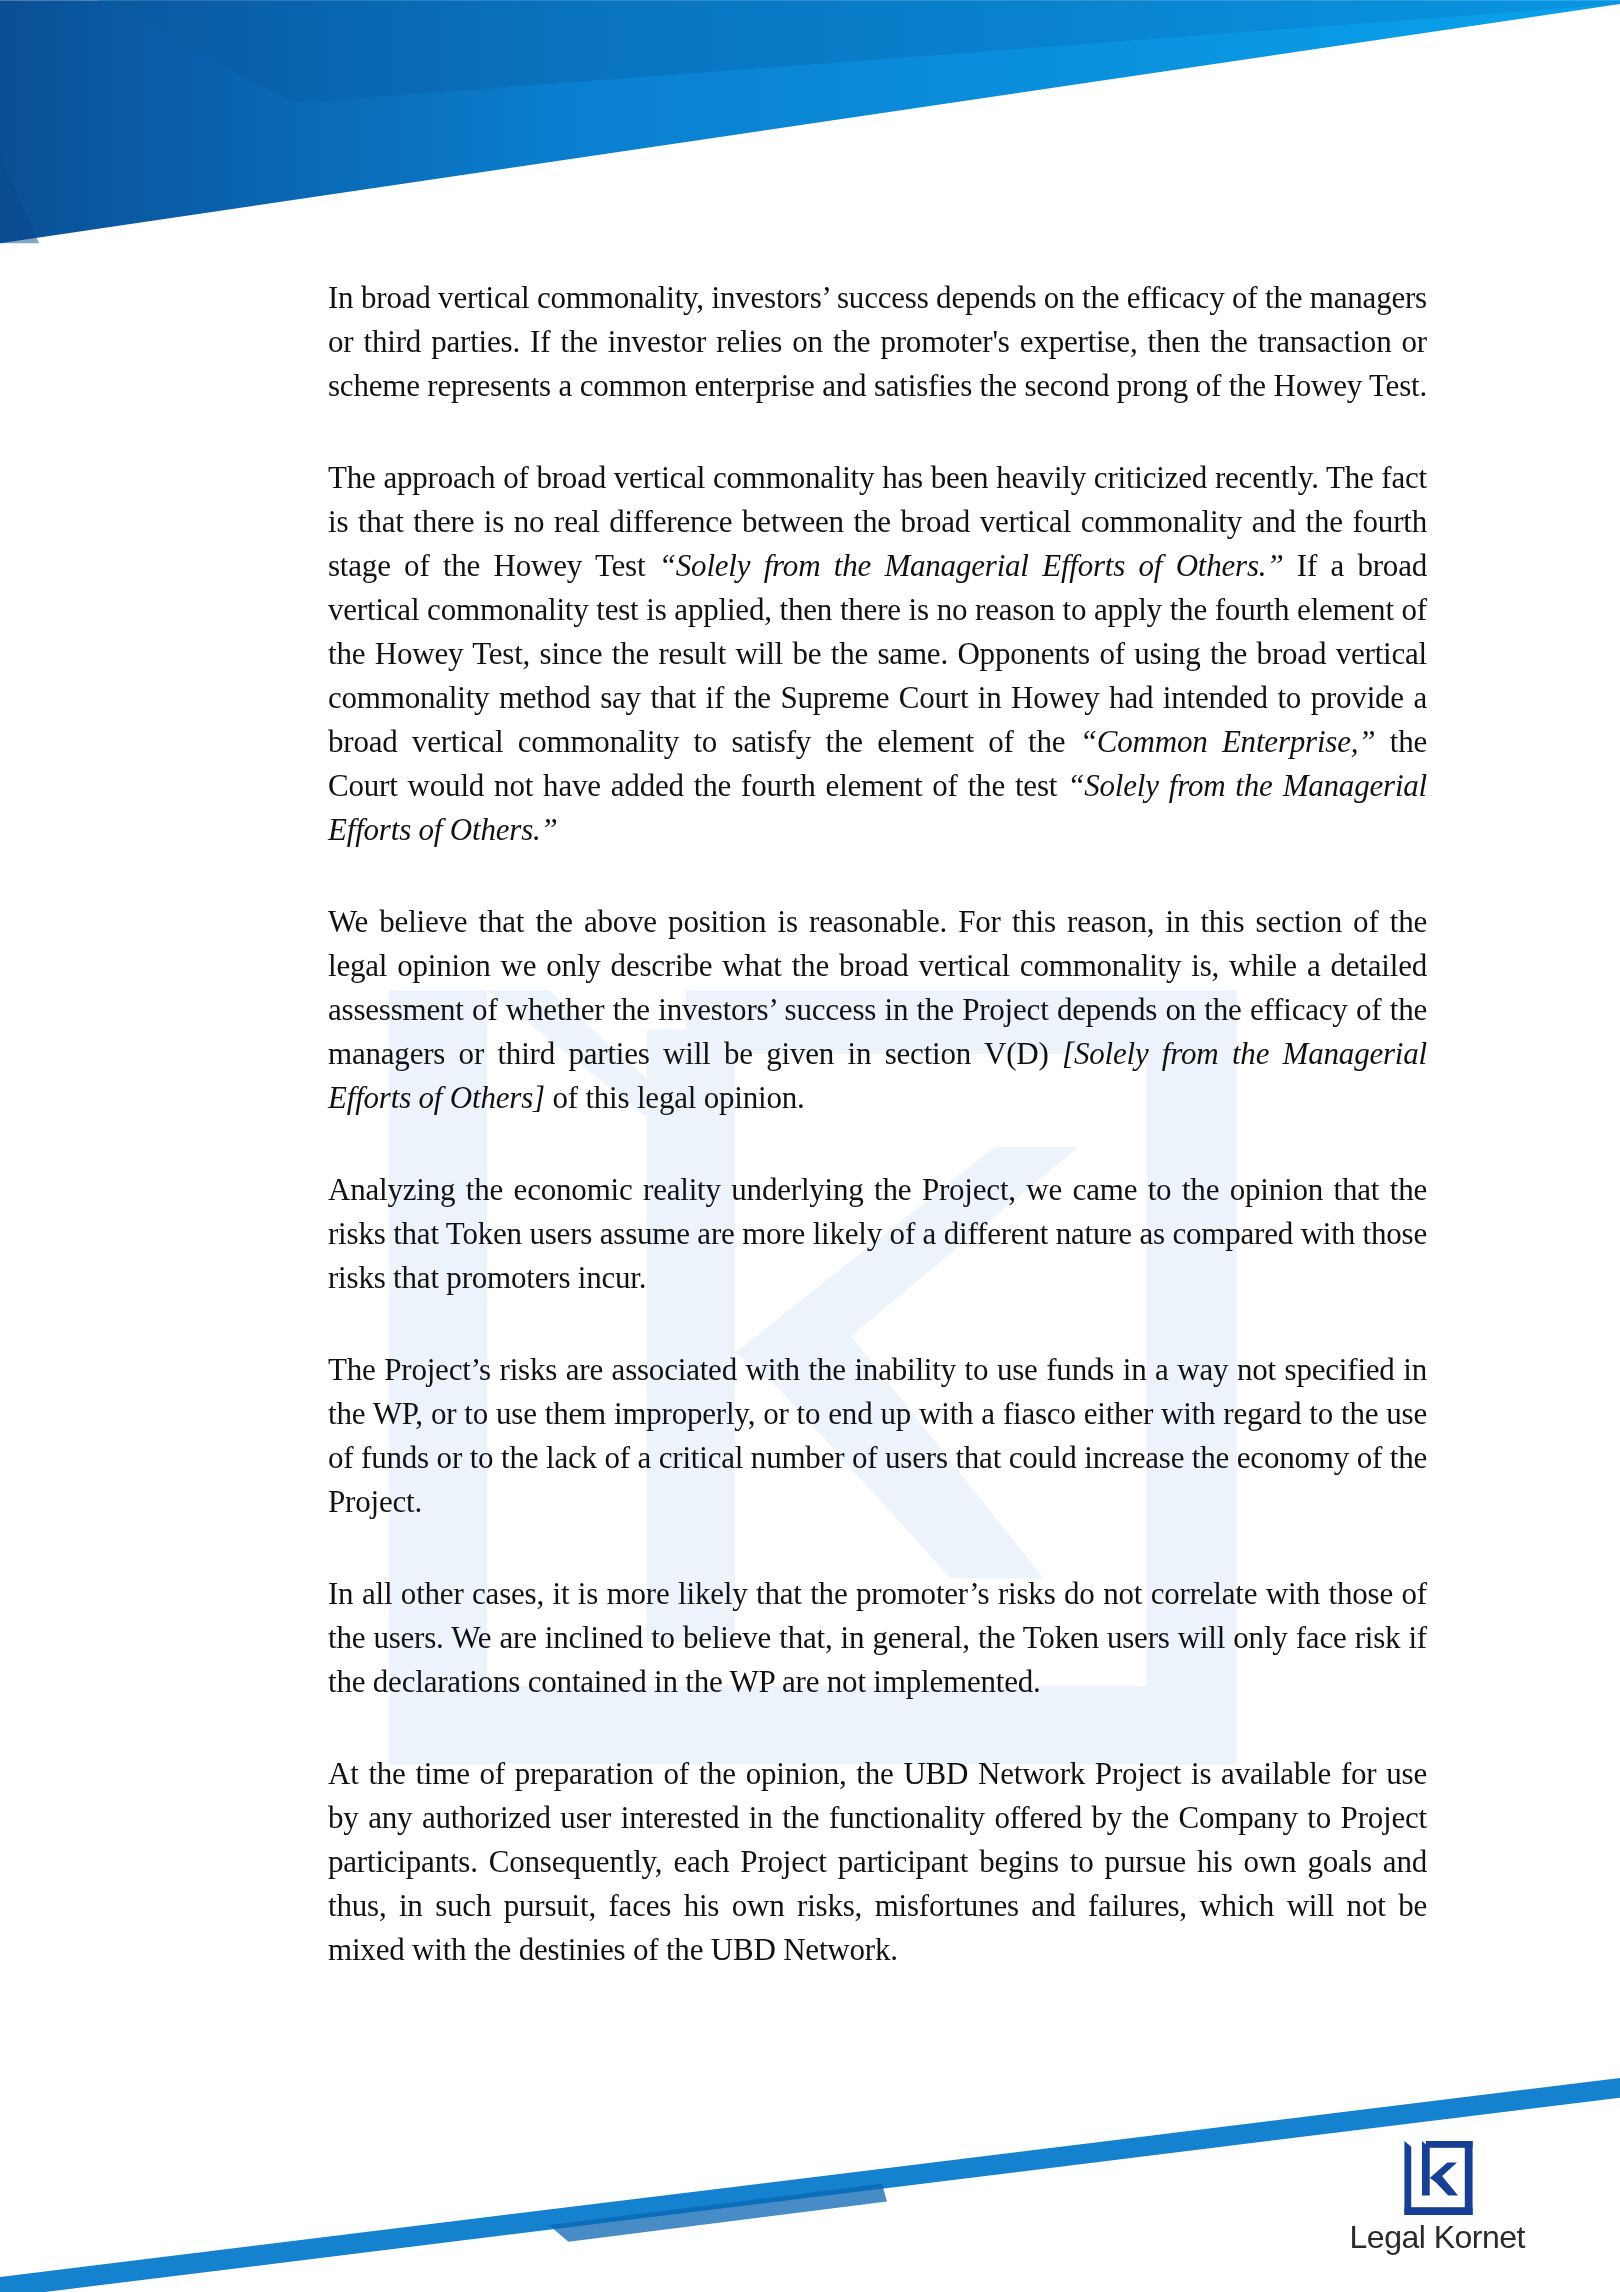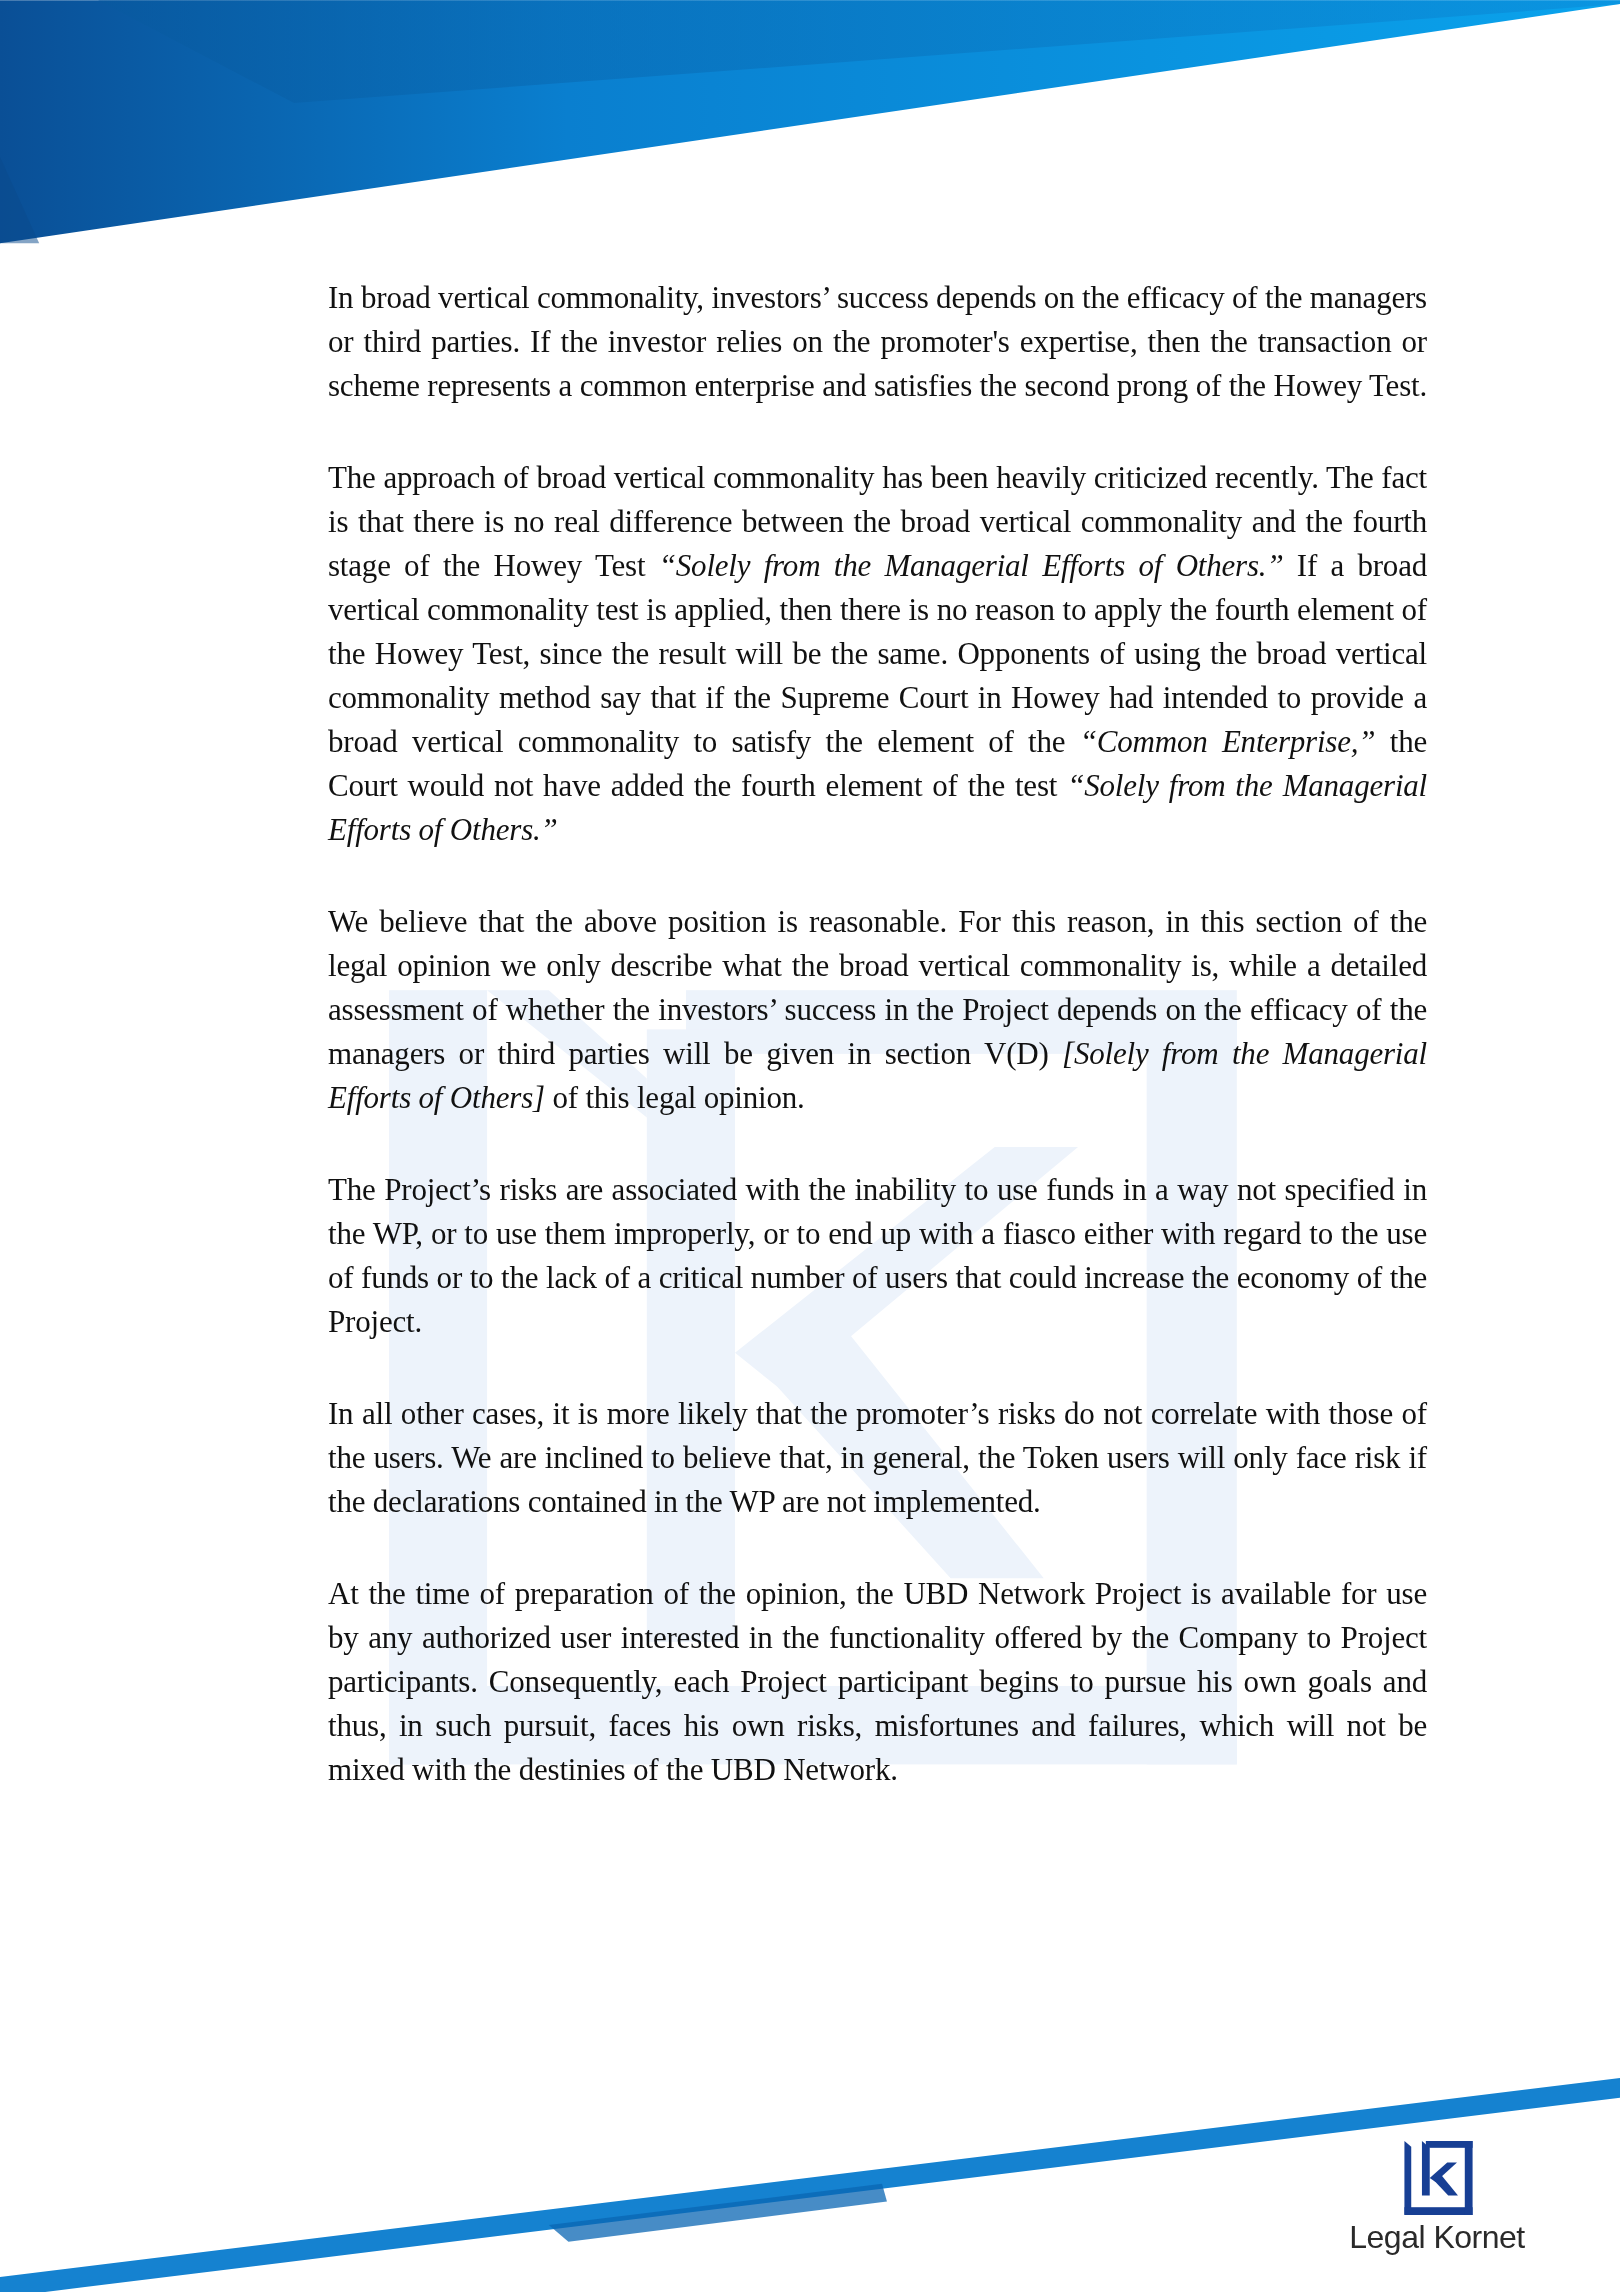--- a/index.html
+++ b/index.html
@@ -93,6 +93,7 @@
     <p><span>In broad vertical commonality, investors’ success depends on the efficacy of the managers or third parties. If the investor relies on the promoter's expertise, then the transaction or scheme represents a common enterprise and satisfies the second prong of the Howey Test.</span></p>
     <p><span>The approach of broad vertical commonality has been heavily criticized recently. The fact is that there is no real difference between the broad vertical commonality and the fourth stage of the Howey Test </span><em>“Solely from the Managerial Efforts of Others.”</em><span> If a broad vertical commonality test is applied, then there is no reason to apply the fourth element of the Howey Test, since the result will be the same. Opponents of using the broad vertical commonality method say that if the Supreme Court in Howey had intended to provide a broad vertical commonality to satisfy the element of the </span><em>“Common Enterprise,”</em><span> the Court would not have added the fourth element of the test </span><em>“Solely from the Managerial Efforts of Others.”</em></p>
     <p><span>We believe that the above position is reasonable. For this reason, in this section of the legal opinion we only describe what the broad vertical commonality is, while a detailed assessment of whether the investors’ success in the Project depends on the efficacy of the managers or third parties will be given in section V(D) </span><em>[Solely from the Managerial Efforts of Others]</em><span> of this legal opinion.</span></p>
+    <p><span>Analyzing the economic reality underlying the Project, we came to the opinion that the risks that Token users assume are more likely of a different nature as compared with those risks that promoters incur.</span></p>
     <p><span>The Project’s risks are associated with the inability to use funds in a way not specified in the WP, or to use them improperly, or to end up with a fiasco either with regard to the use of funds or to the lack of a critical number of users that could increase the economy of the Project.</span></p>
     <p><span>In all other cases, it is more likely that the promoter’s risks do not correlate with those of the users. We are inclined to believe that, in general, the Token users will only face risk if the declarations contained in the WP are not implemented.</span></p>
     <p class="last-para"><span>At the time of preparation of the opinion, the UBD Network Project is available for use by any authorized user interested in the functionality offered by the Company to Project participants. Consequently, each Project participant begins to pursue his own goals and thus, in such pursuit, faces his own risks, misfortunes and failures, which will not be mixed with the destinies of the UBD Network.</span></p>

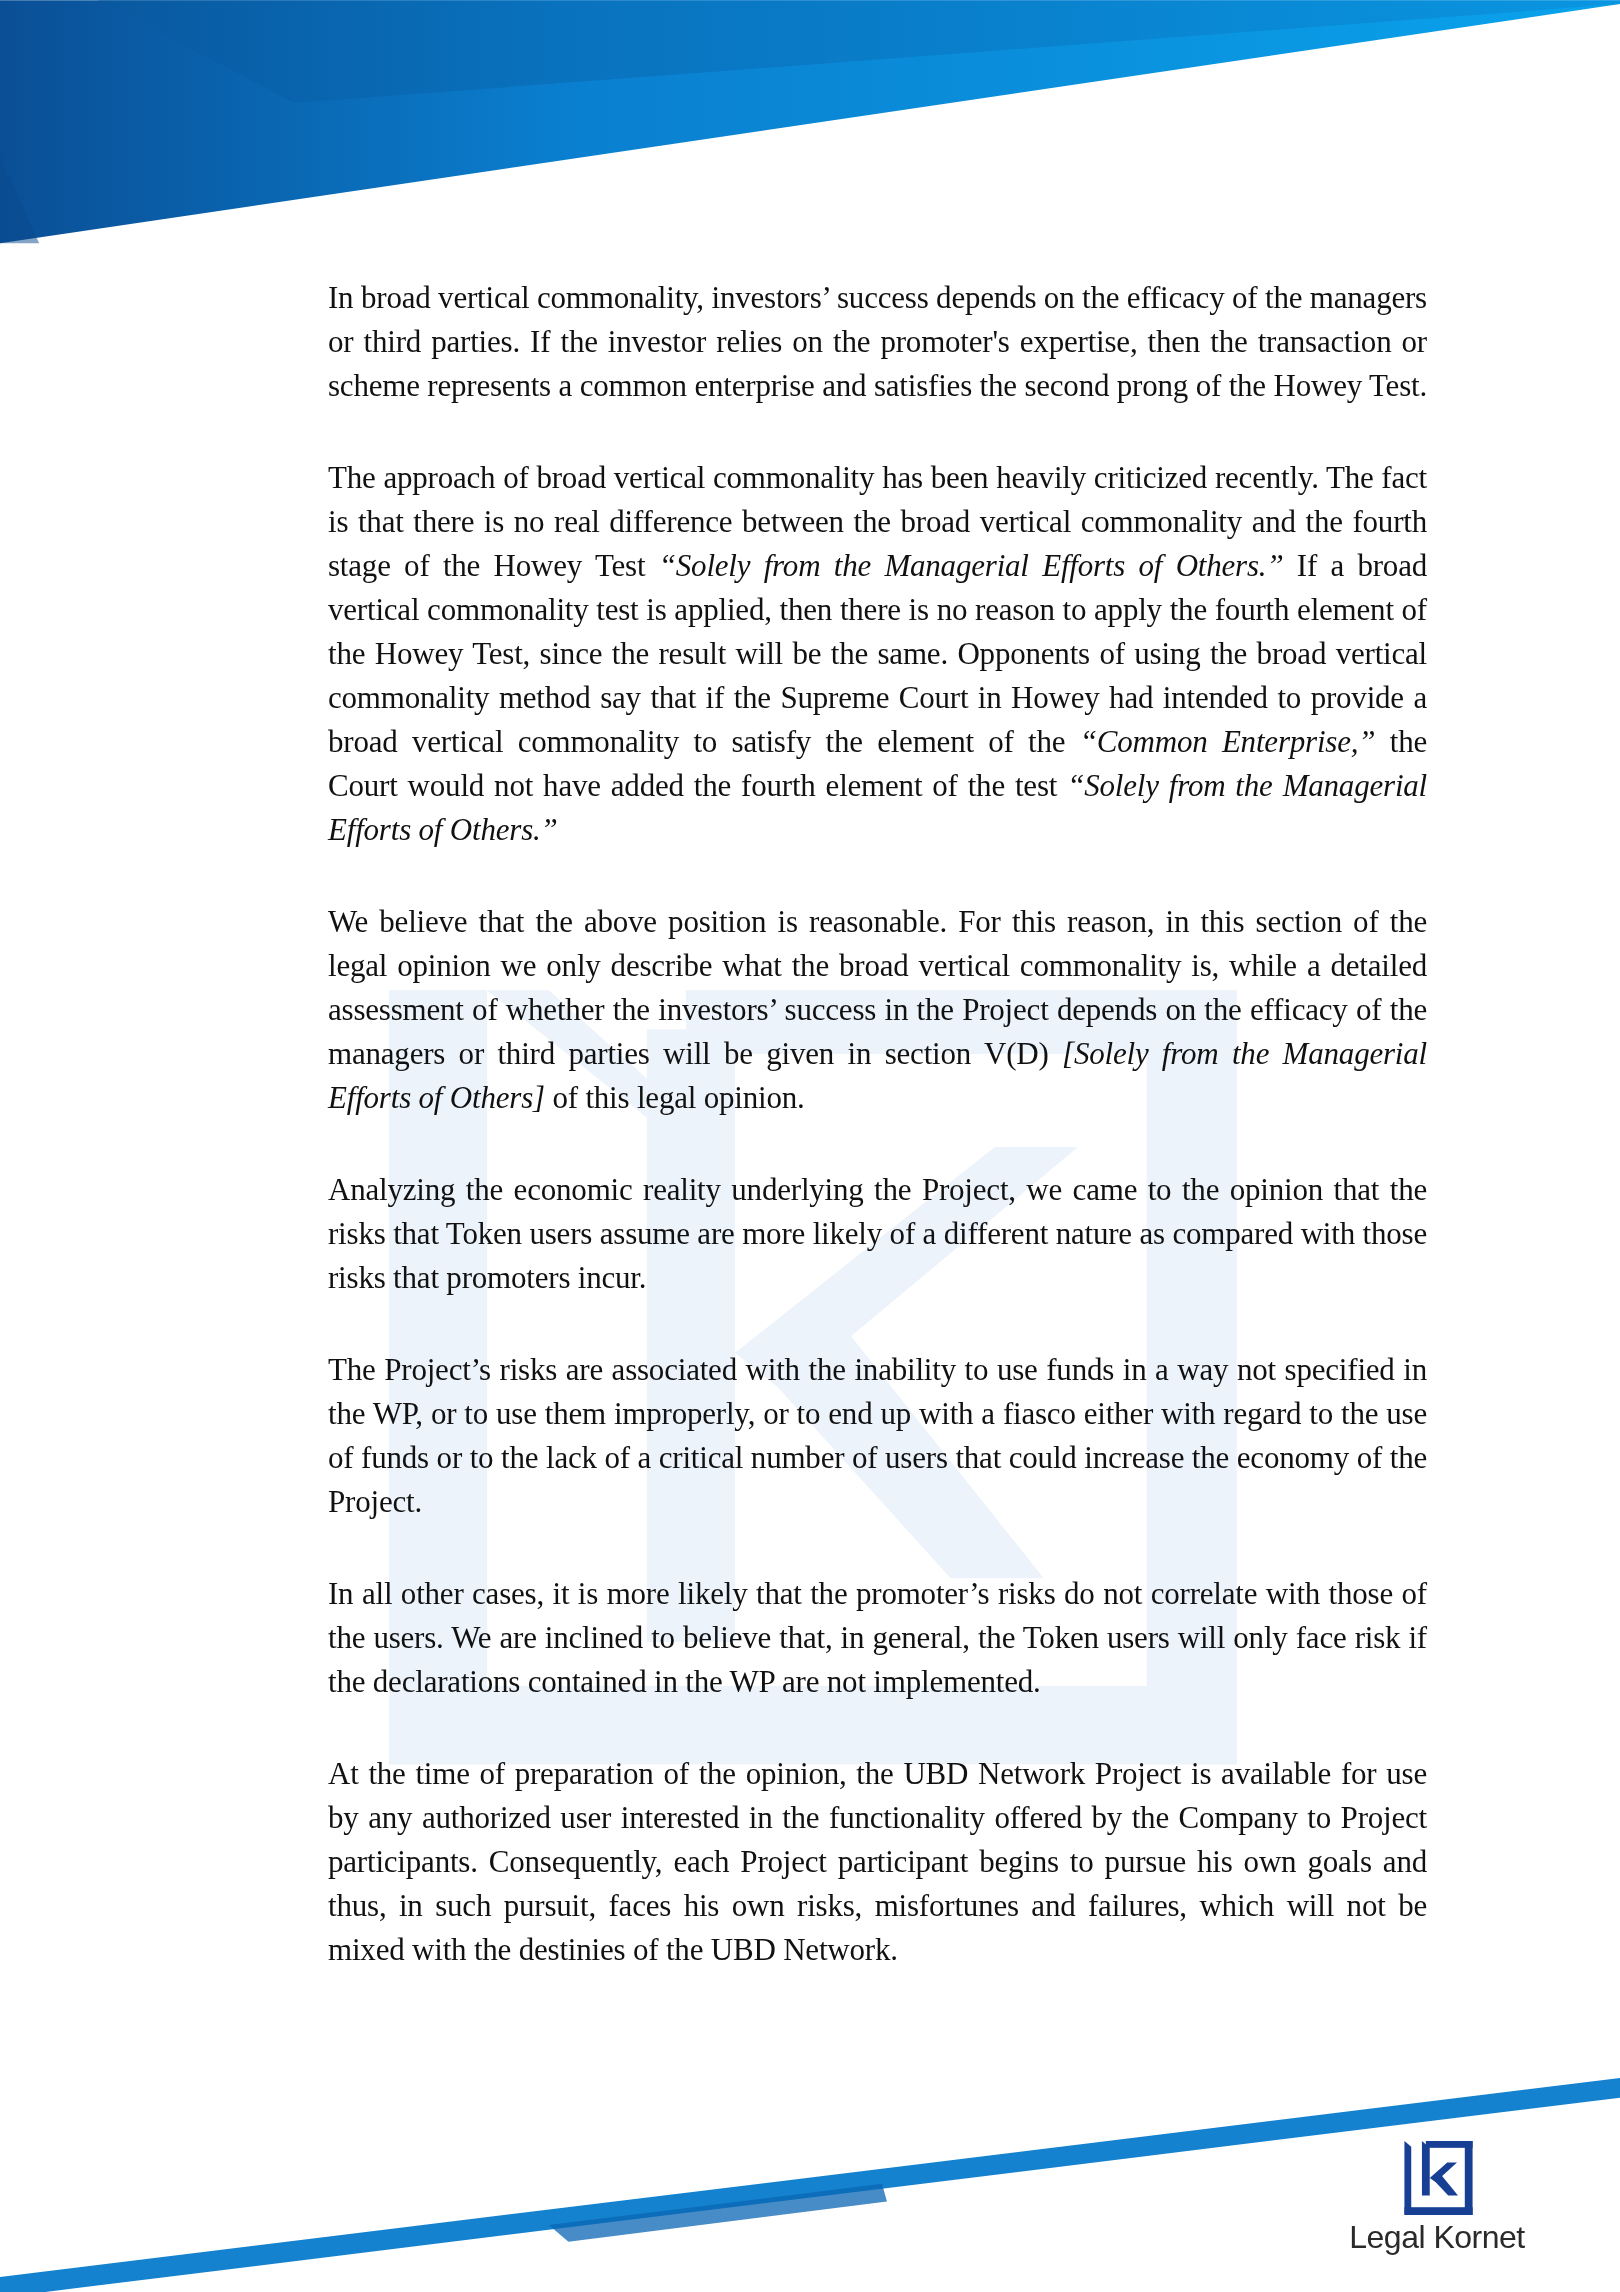--- a/index.html
+++ b/index.html
@@ -34,7 +34,7 @@
     left: 0;
     top: 82px;
     width: 176px;
-    text-align: center;
+    text-align: right;
     font-family: "Liberation Sans", "DejaVu Sans", sans-serif;
     font-size: 32px;
     color: #2a2a2a;

